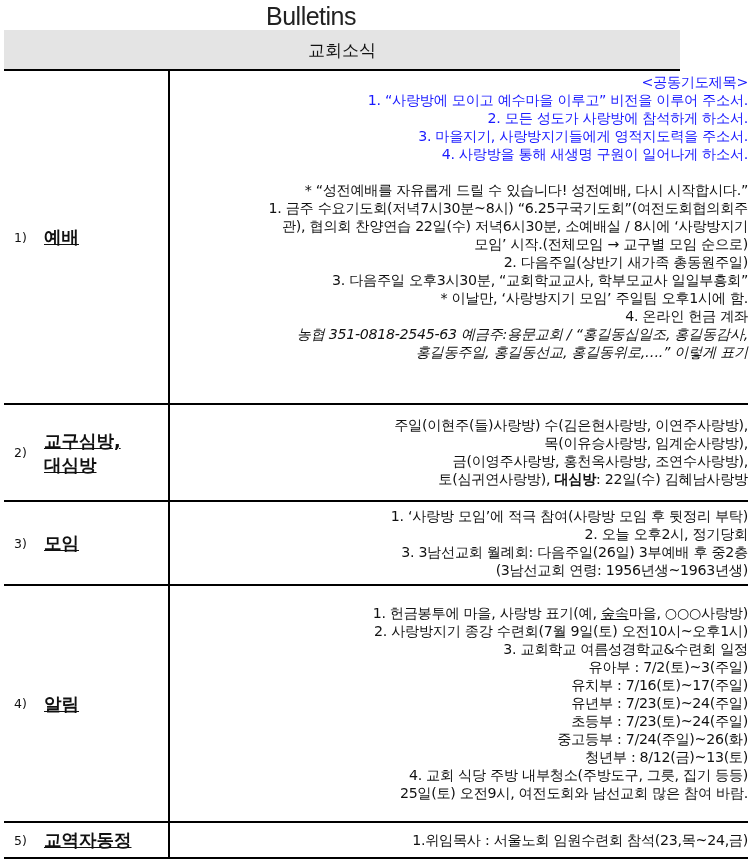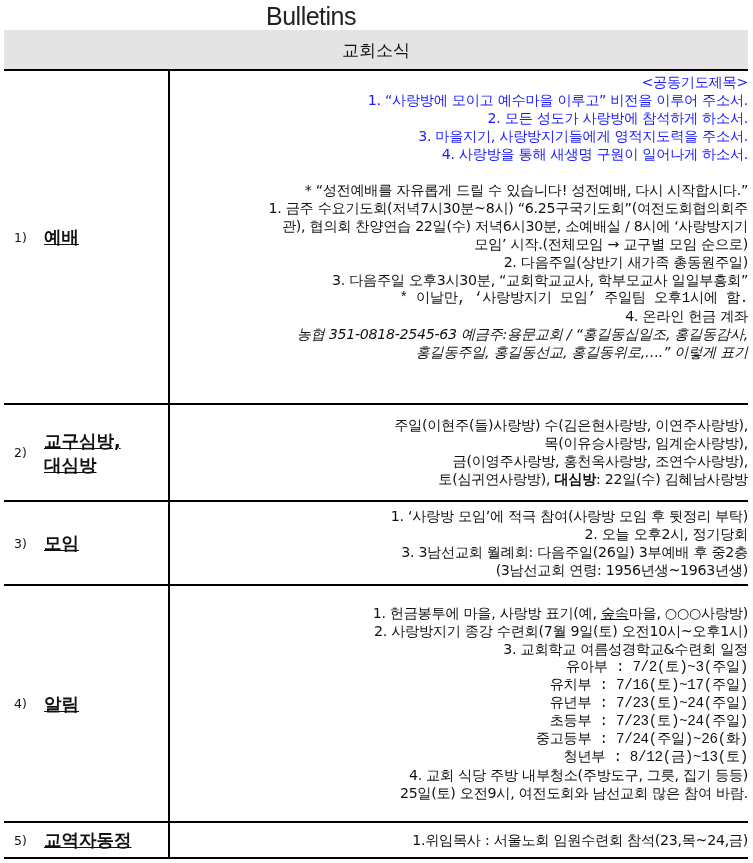--- a/index.html
+++ b/index.html
@@ -8,7 +8,7 @@
   .title { position: absolute; left: 0; top: 0; width: 622px; height: 30px;
            text-align: center; font-family: "Liberation Sans", "DejaVu Sans", sans-serif;
            font-size: 25px; line-height: 32px; color: #222; font-weight: 300; letter-spacing: -0.5px; }
-  .header-band { position: absolute; left: 4px; top: 30px; width: 744px; height: 39px;
+  .header-band { position: absolute; left: 4px; top: 30px; width: 676px; height: 39px;
                  background: #e4e4e4; border-bottom: 2px solid #000;
                  text-align: center; font-size: 17px; line-height: 40px; color: #111; }
   table.bul { position: absolute; left: 4px; top: 71px; width: 744px; border-collapse: collapse; table-layout: fixed; }

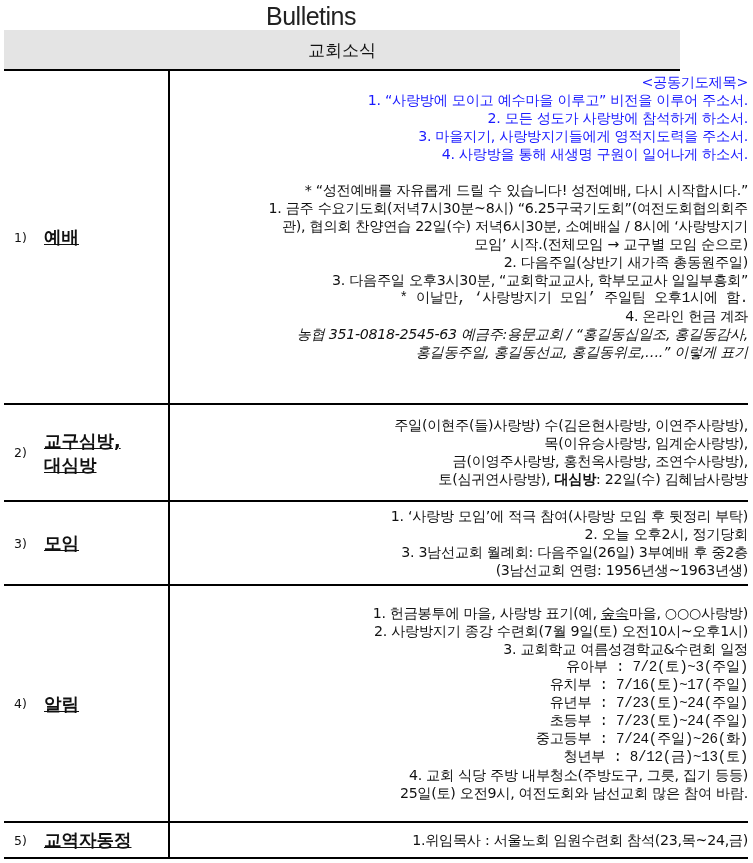--- a/index.html
+++ b/index.html
@@ -22,7 +22,7 @@
   .line { white-space: nowrap; text-align: right; }
   .blue { color: #1a1aff; }
   .ind1 { padding-left: 18px; }
-  .ind2 { padding-left: 24px; font-family: Liberation Mono, monospace; }
+  .ind2 { padding-left: 24px; }
   .ind3 { padding-left: 10px; font-style: italic; }
   .bold { font-weight: bold; }
   .ul { text-decoration: underline; }

